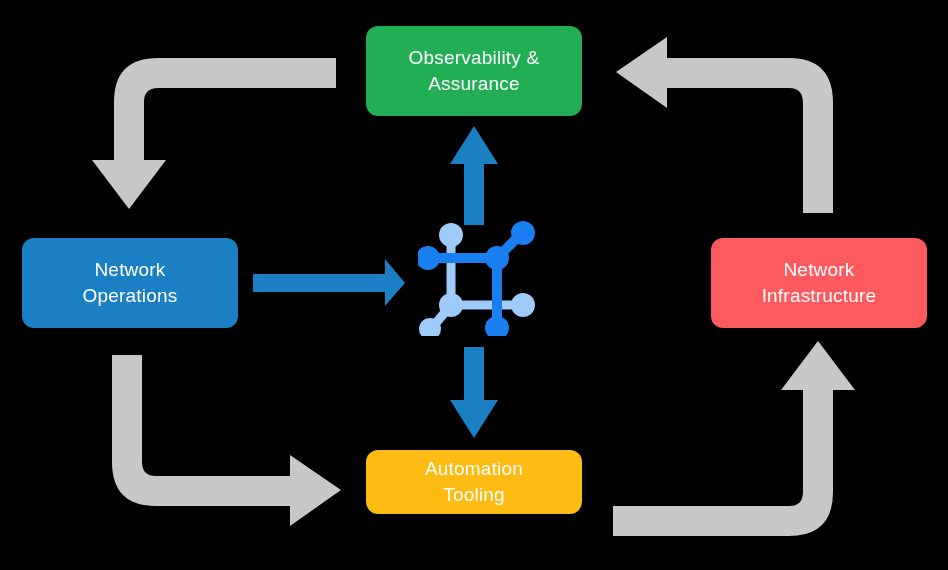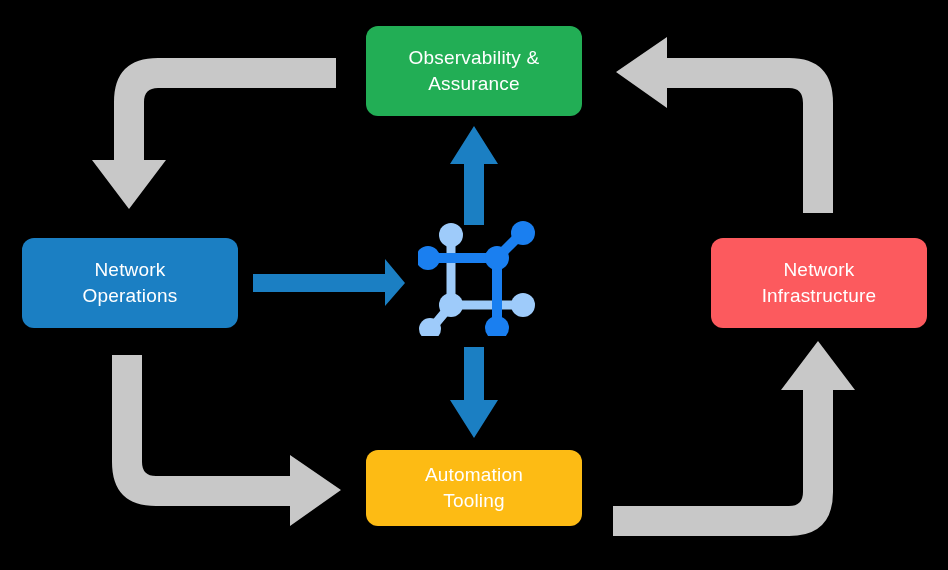--- a/index.html
+++ b/index.html
@@ -41,7 +41,7 @@
     left: 711px;  top: 238px;  width: 216px; height: 90px;
   }
   #box-automation {
-    left: 366px;  top: 450px;  width: 216px; height: 76px;
+    left: 366px;  top: 450px;  width: 216px; height: 64px;
   }
   .flow-svg {
     position: absolute;

